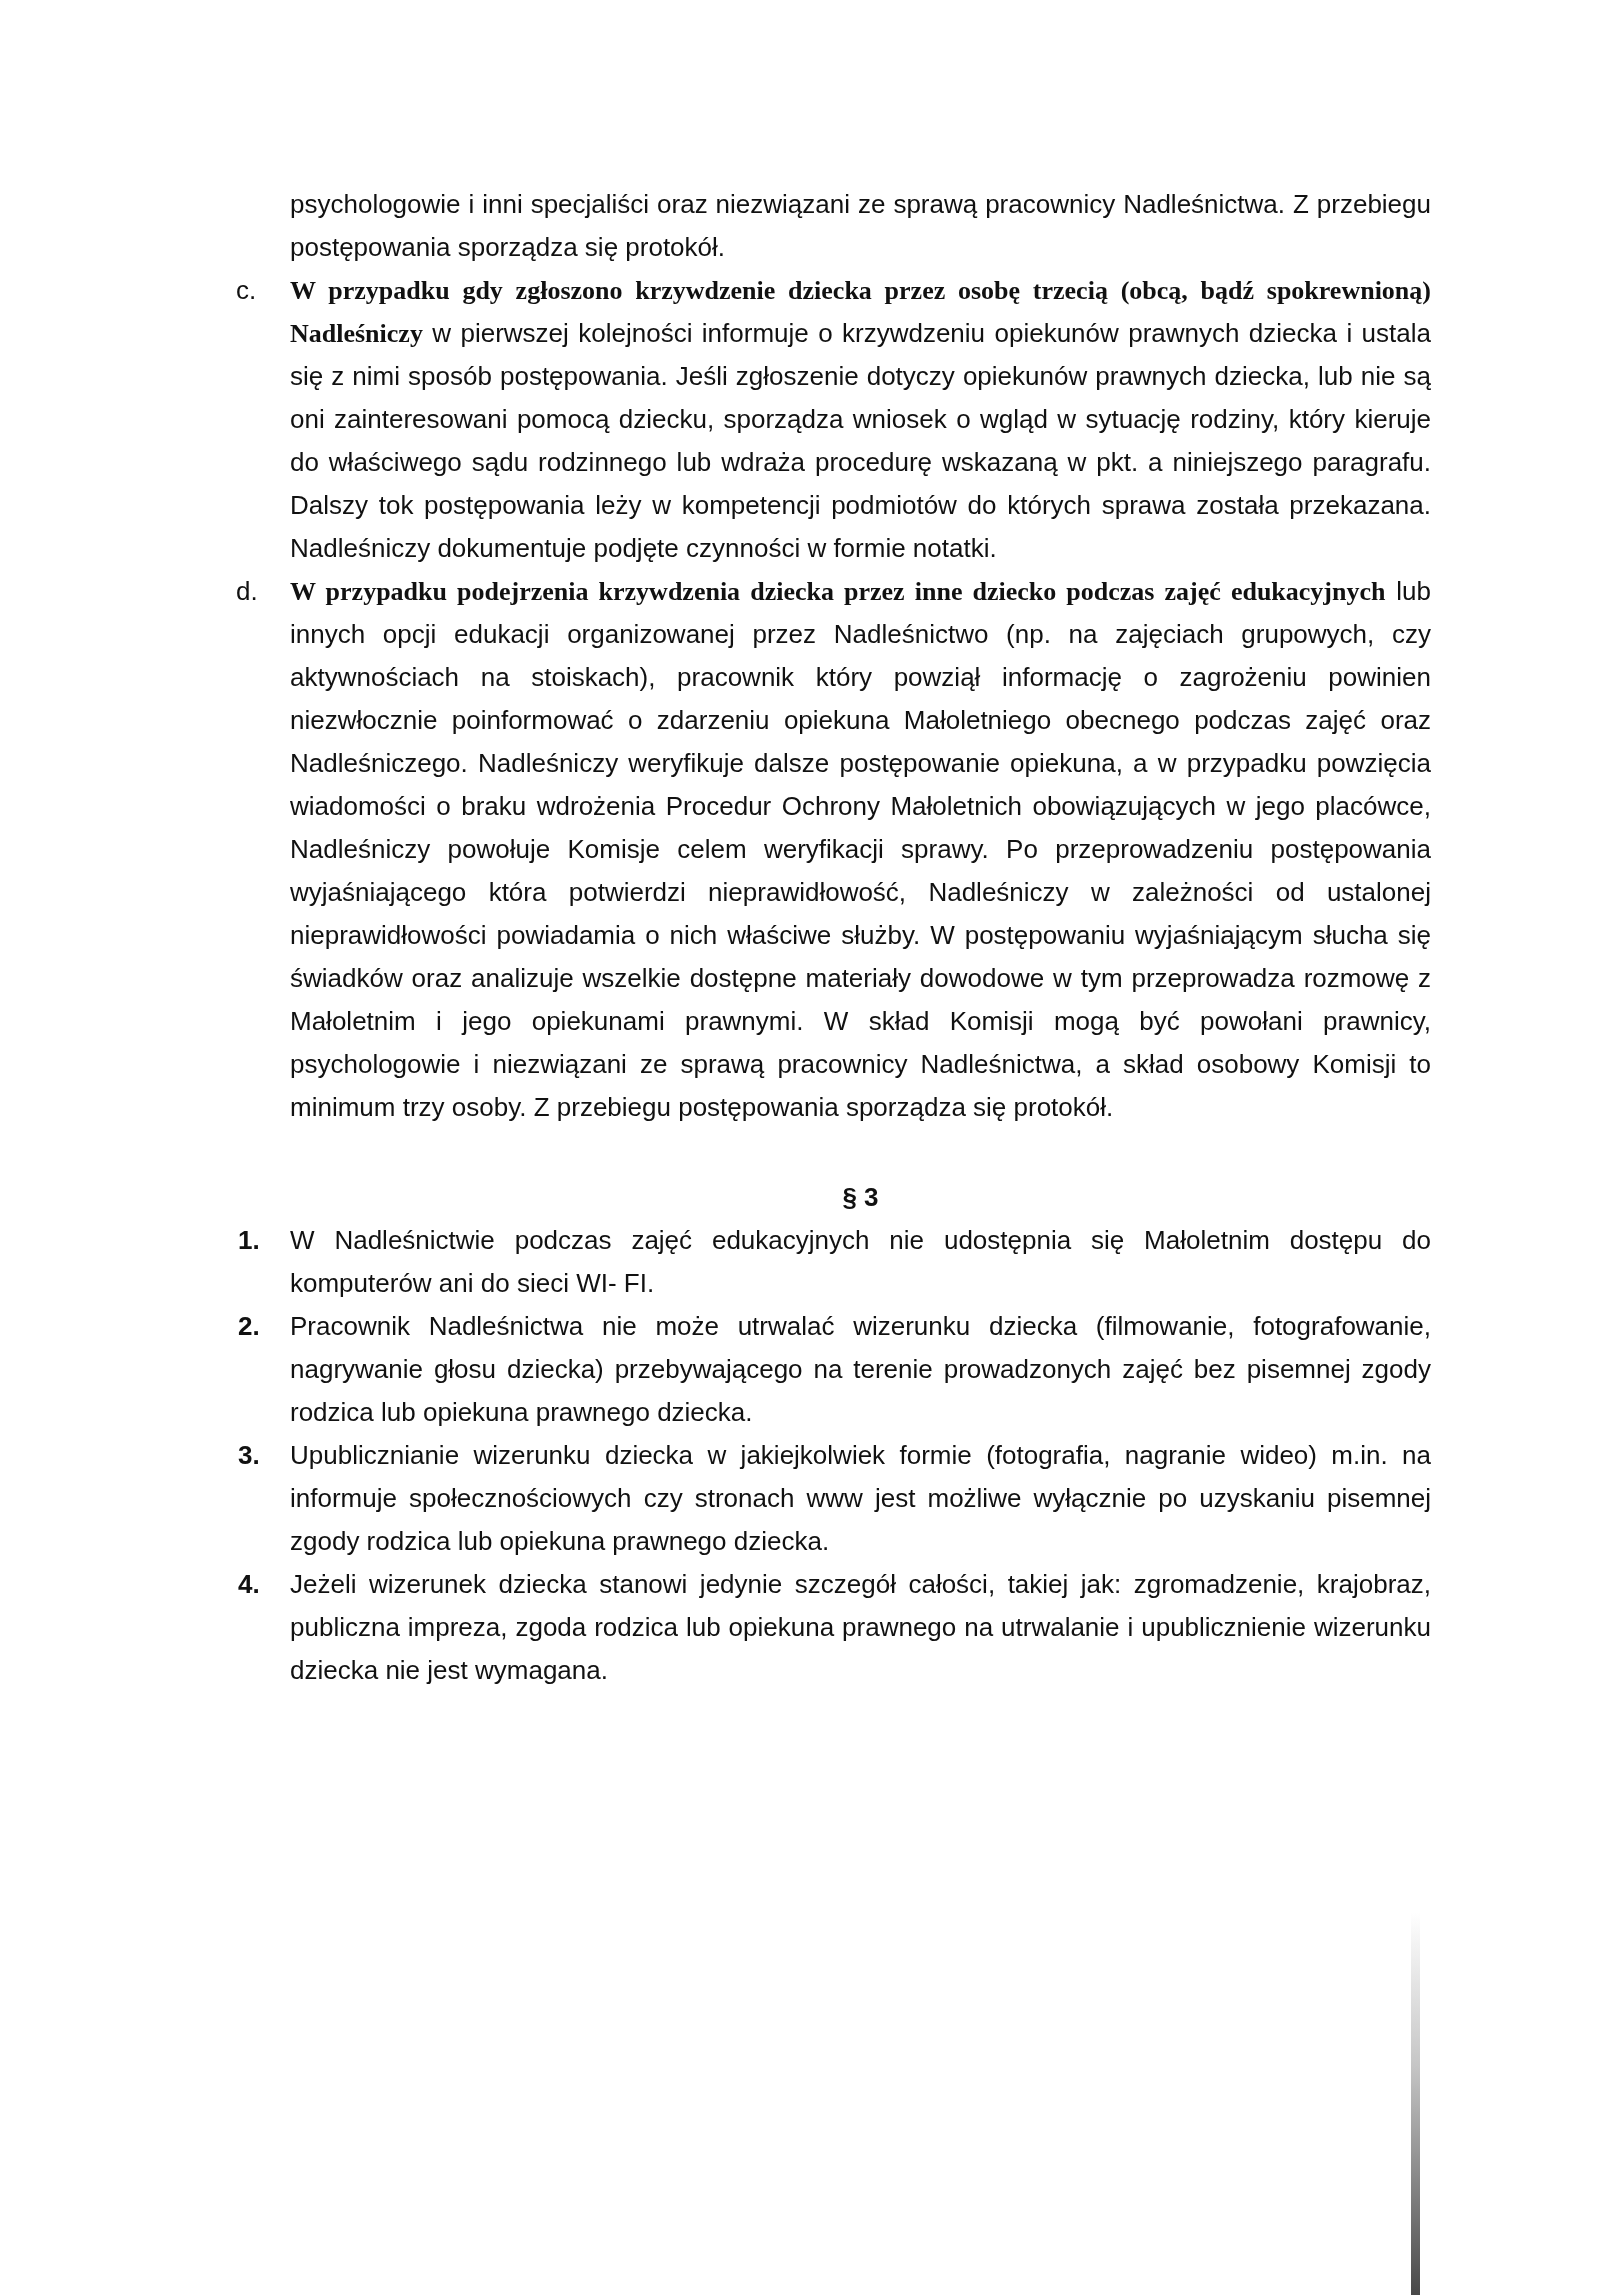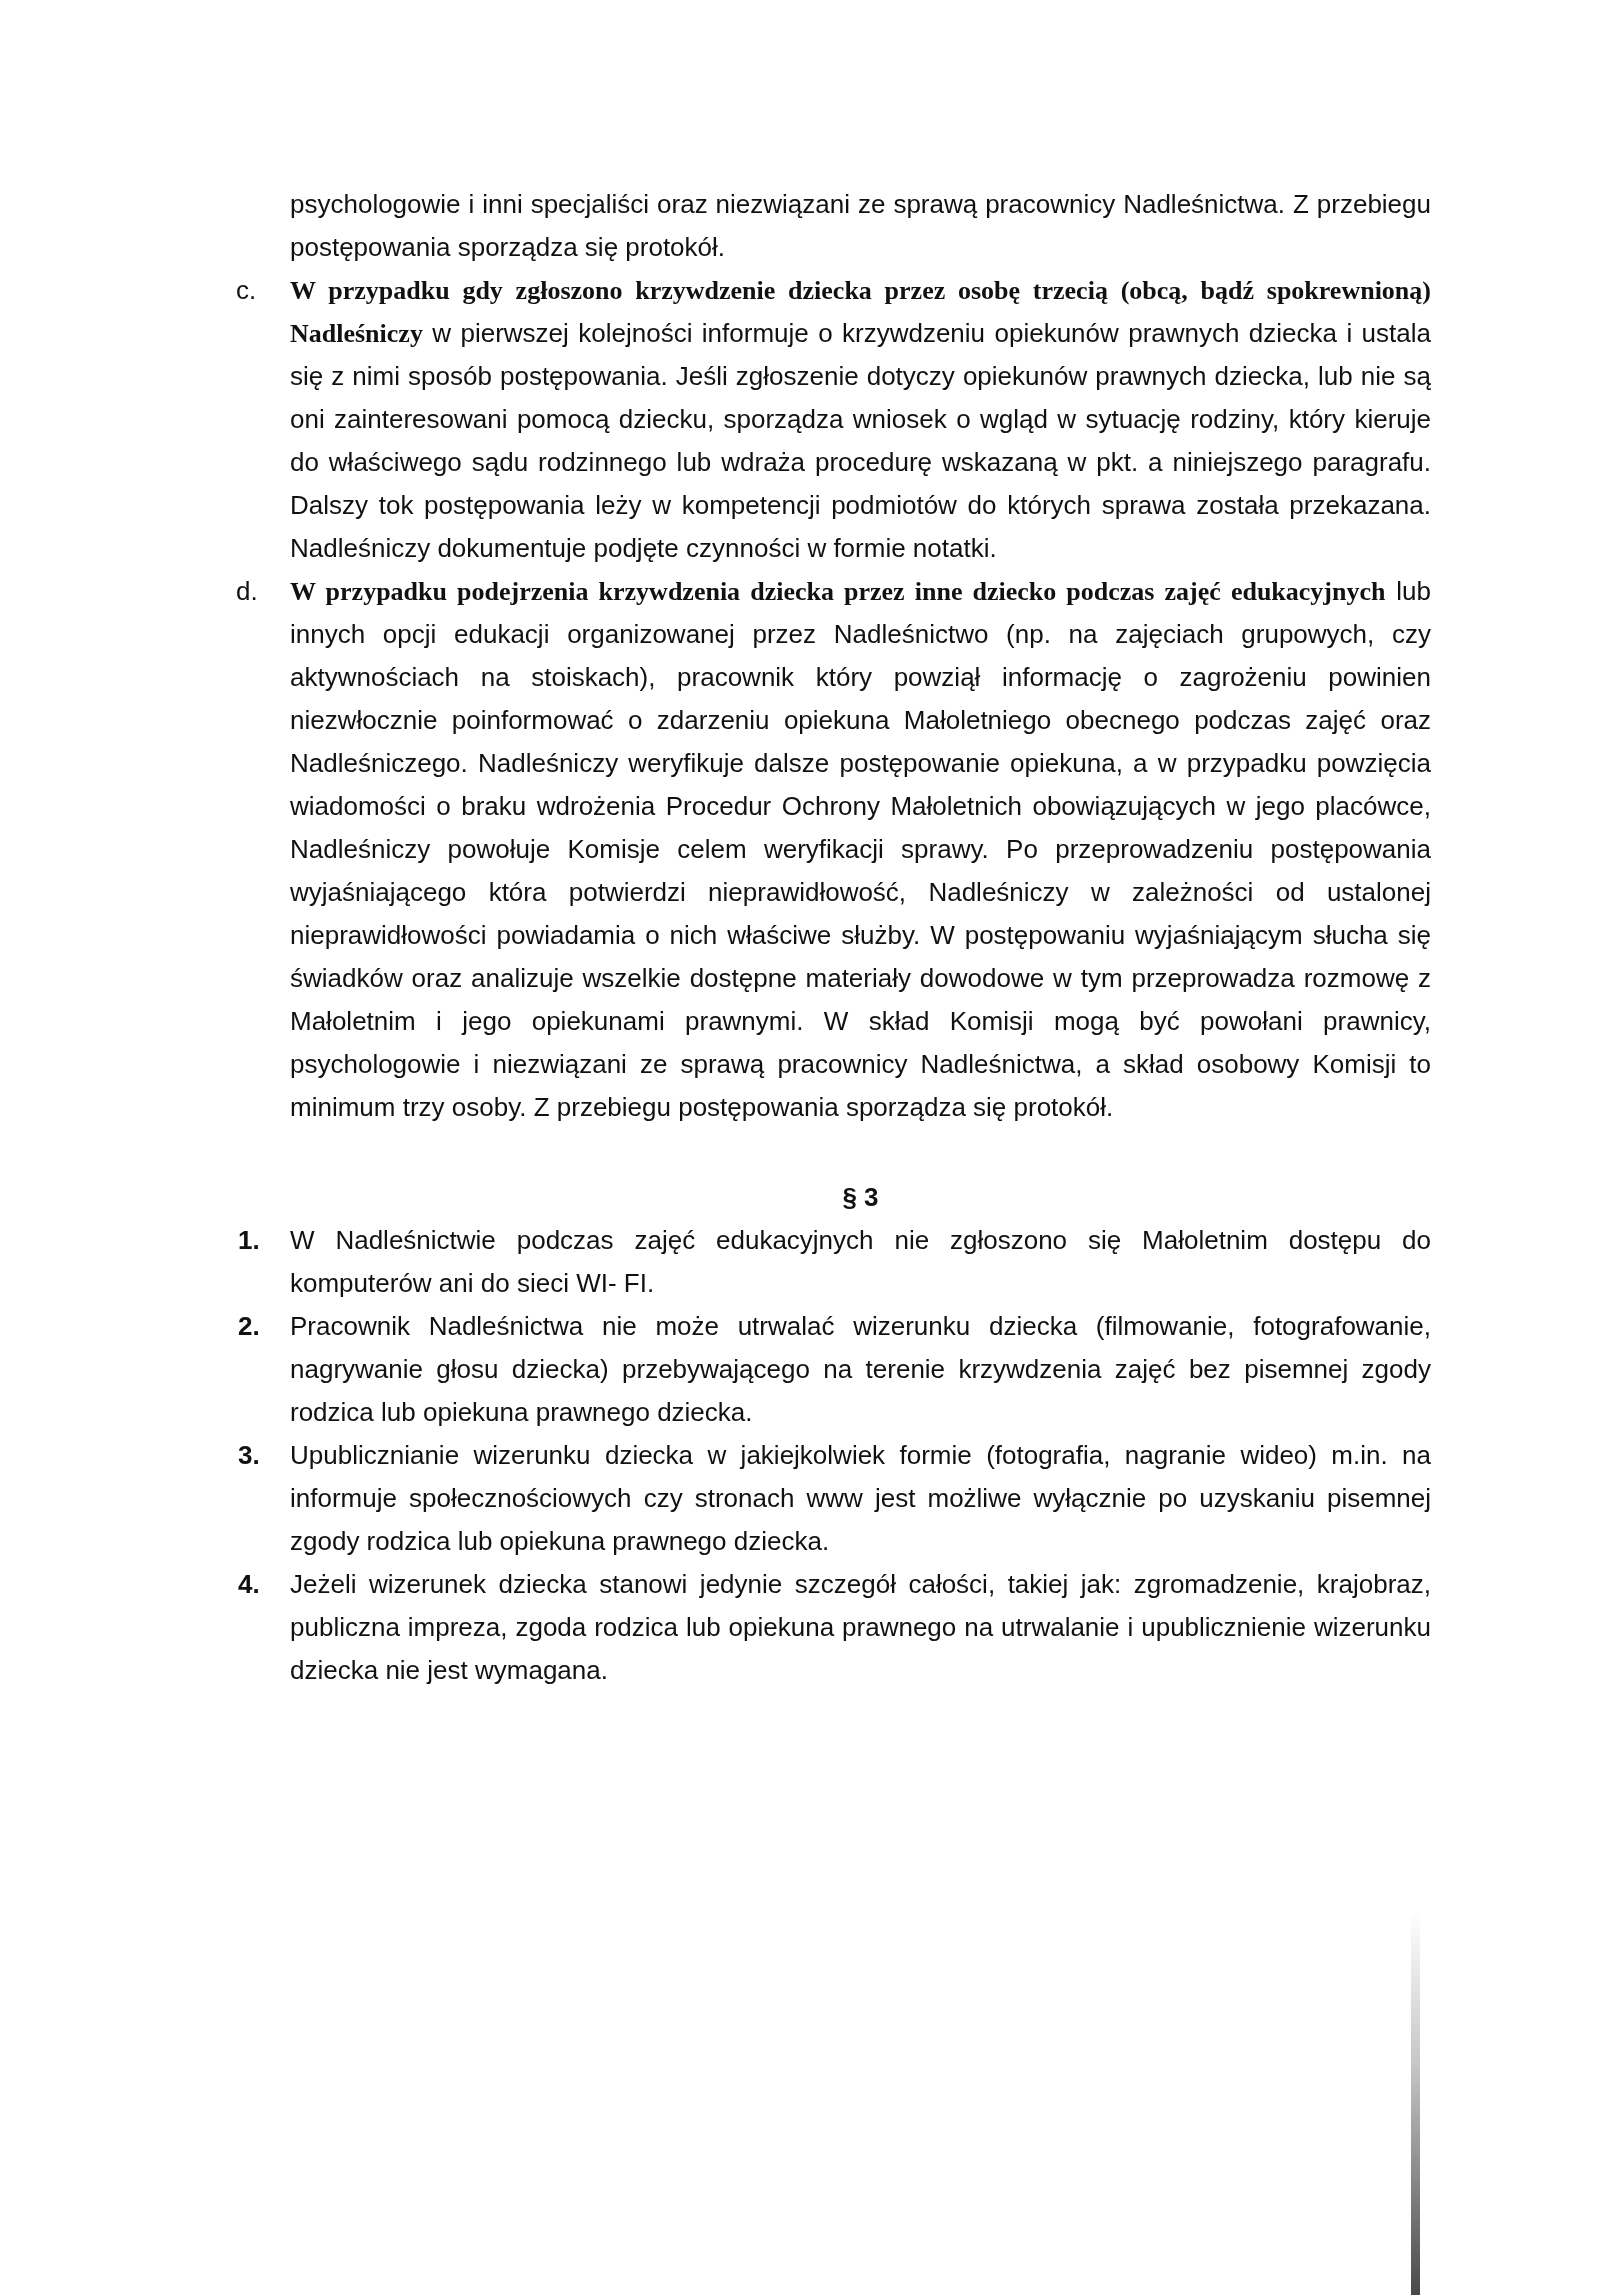--- a/index.html
+++ b/index.html
@@ -52,7 +52,7 @@
     <div class="numlist">
       <div class="item">
         <span class="marker bold">1.</span>
-        <p class="para">W Nadleśnictwie podczas zajęć edukacyjnych nie zgłoszono się Małoletnim dostępu do komputerów ani do sieci WI- FI.</p>
+        <p class="para">W Nadleśnictwie podczas zajęć edukacyjnych nie udostępnia się Małoletnim dostępu do komputerów ani do sieci WI- FI.</p>
       </div>
       <div class="item">
         <span class="marker bold">2.</span>

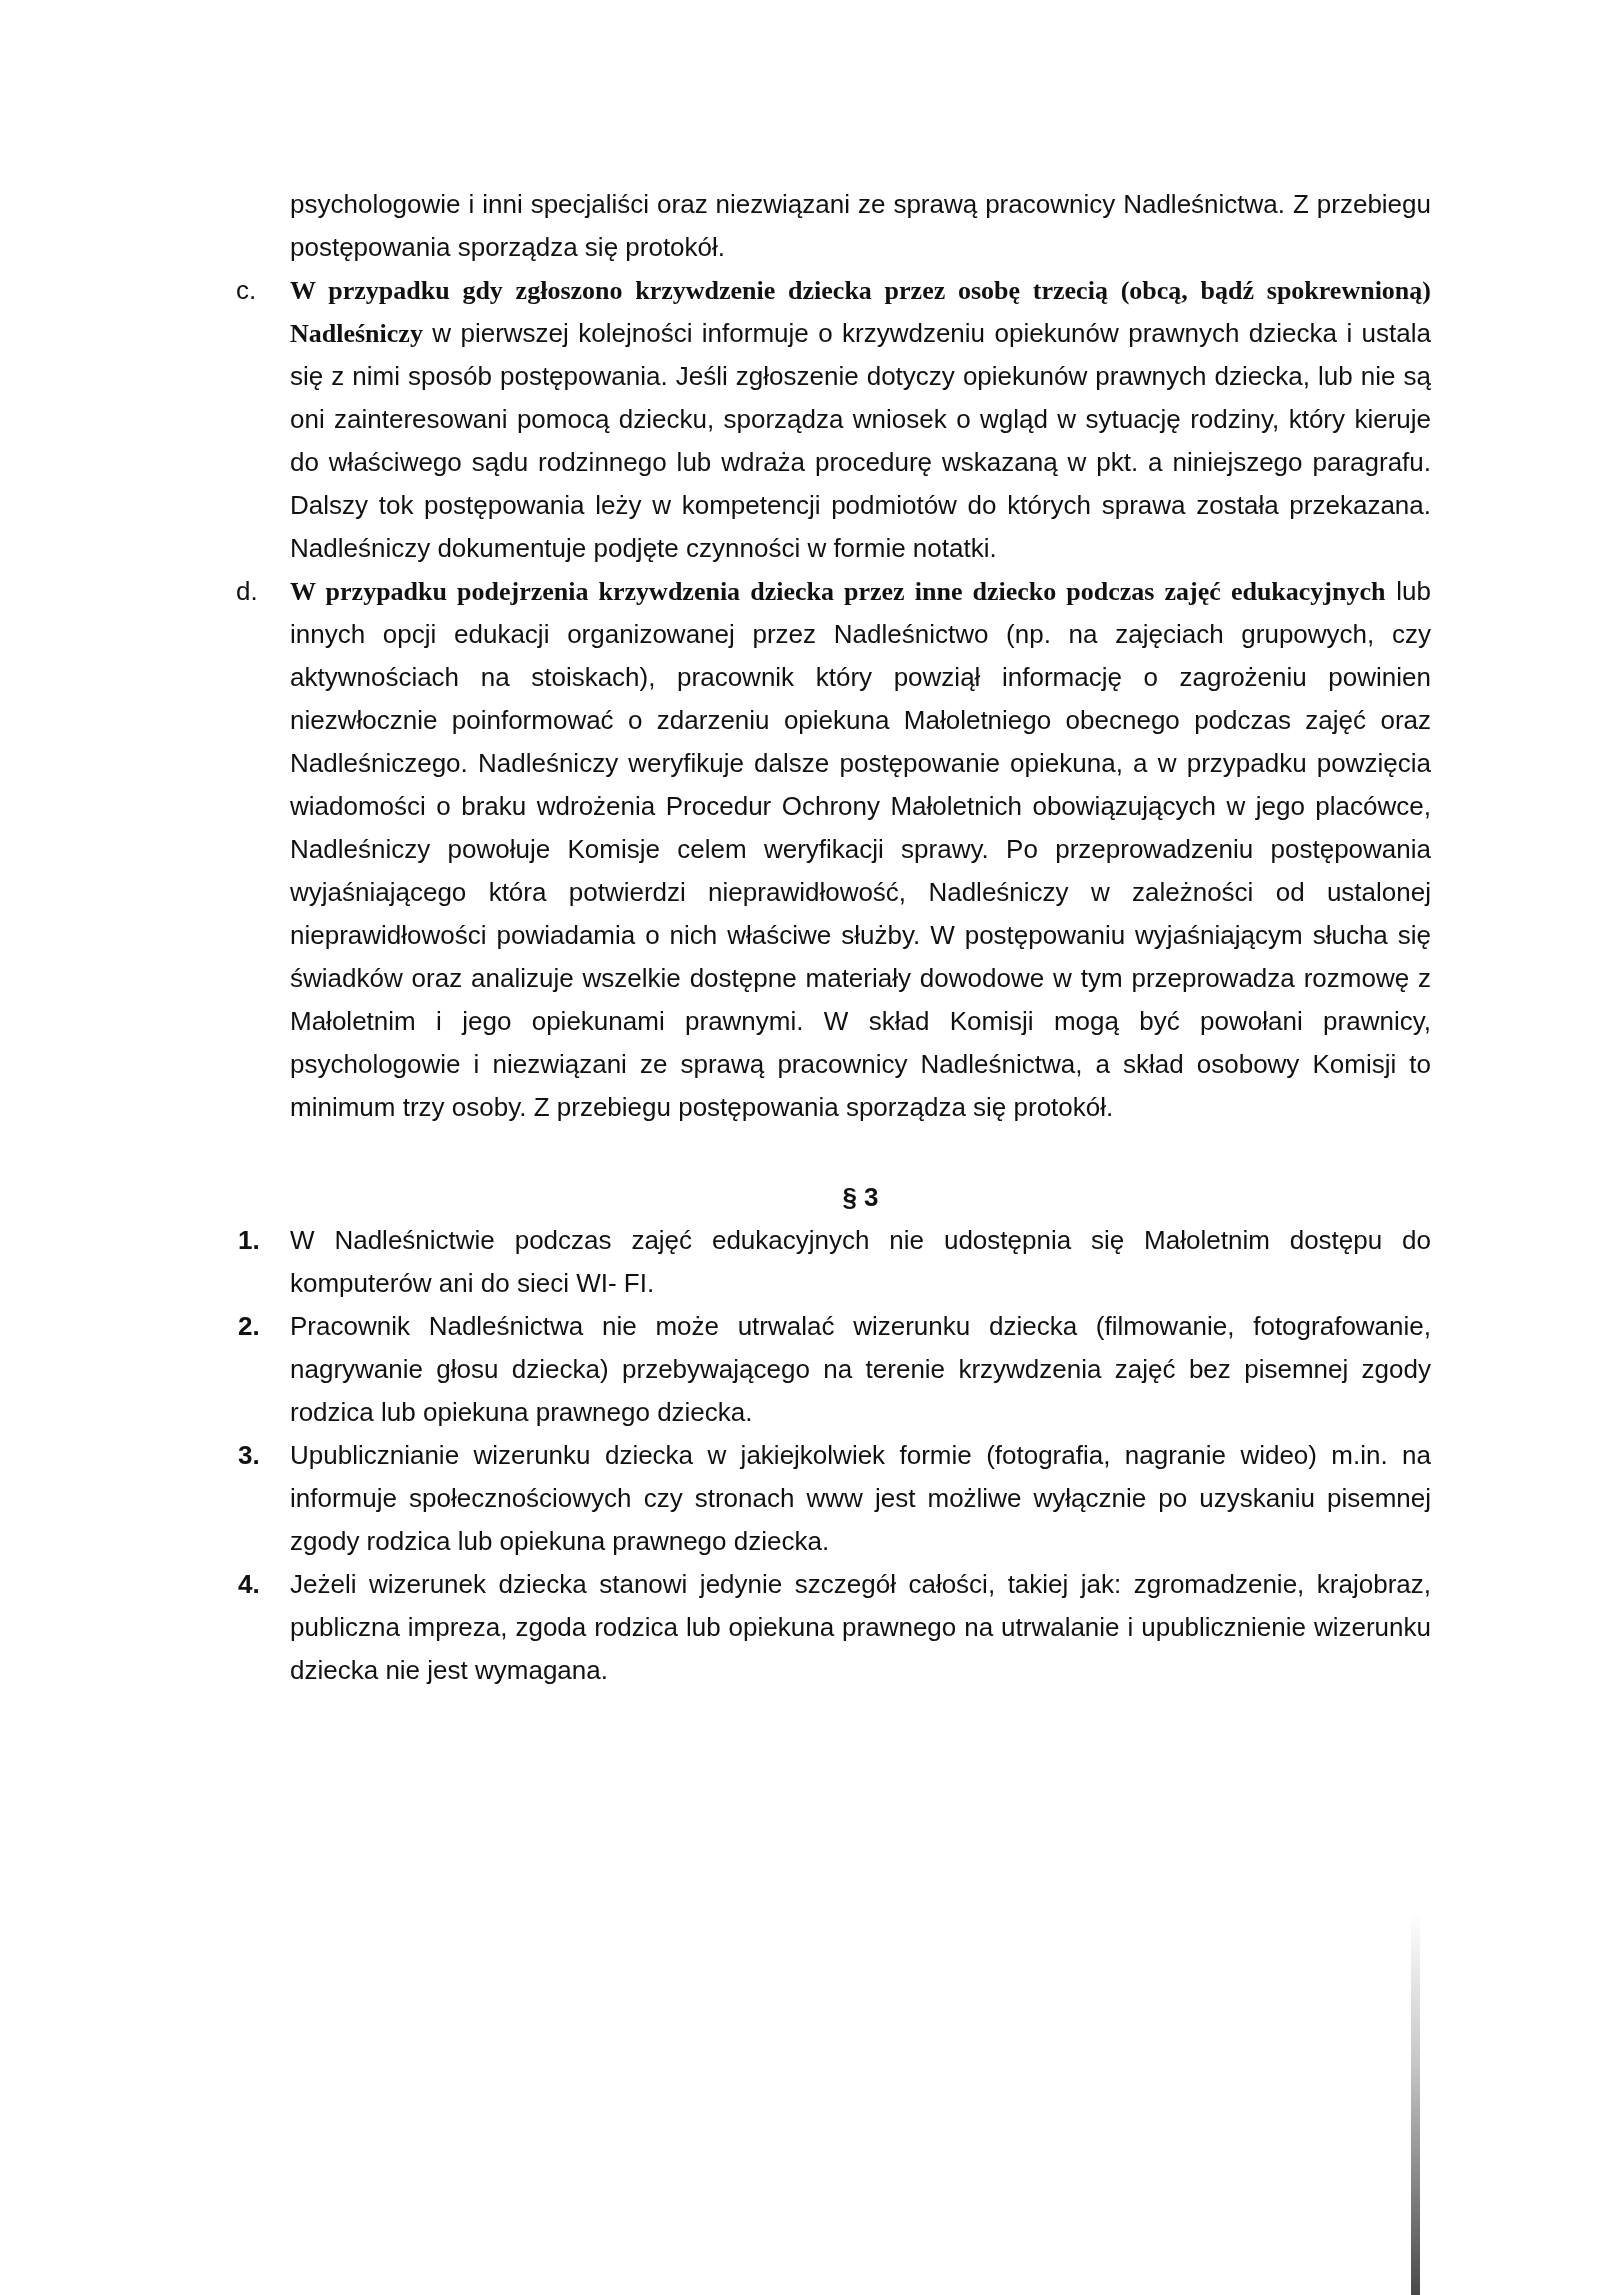--- a/index.html
+++ b/index.html
@@ -56,7 +56,7 @@
       </div>
       <div class="item">
         <span class="marker bold">2.</span>
-        <p class="para">Pracownik Nadleśnictwa nie może utrwalać wizerunku dziecka (filmowanie, fotografowanie, nagrywanie głosu dziecka) przebywającego na terenie krzywdzenia zajęć bez pisemnej zgody rodzica lub opiekuna prawnego dziecka.</p>
+        <p class="para">Pracownik Nadleśnictwa nie może utrwalać wizerunku dziecka (filmowanie, fotografowanie, nagrywanie głosu dziecka) przebywającego na terenie prowadzonych zajęć bez pisemnej zgody rodzica lub opiekuna prawnego dziecka.</p>
       </div>
       <div class="item">
         <span class="marker bold">3.</span>

